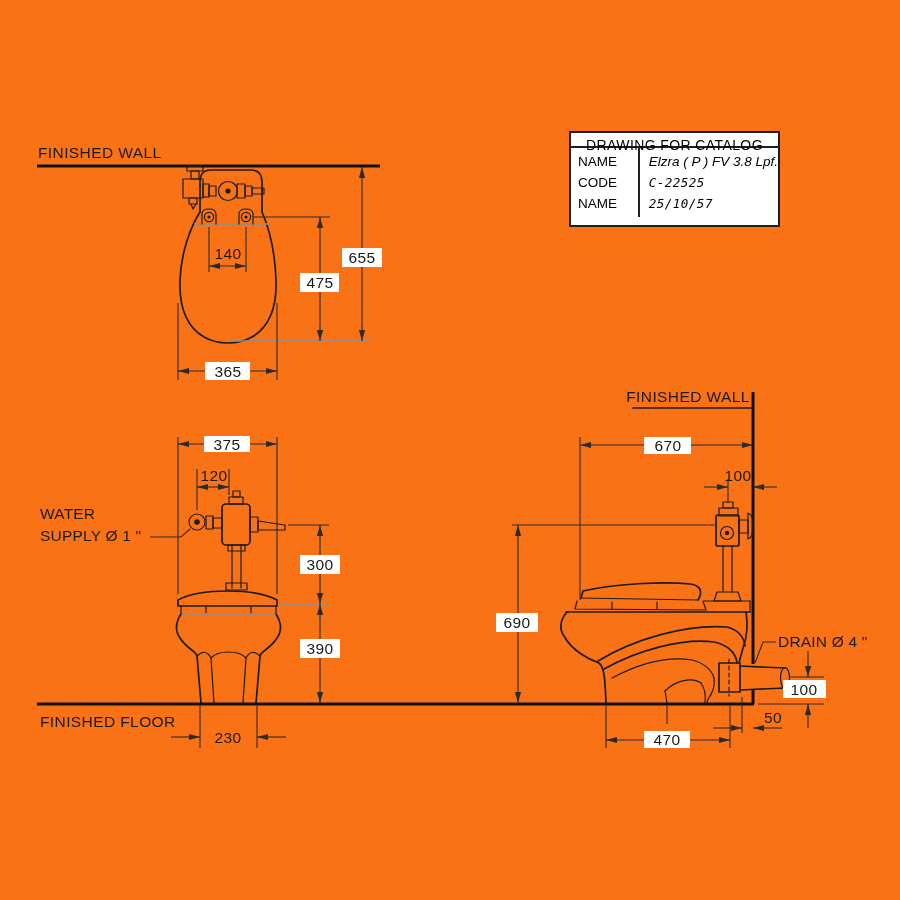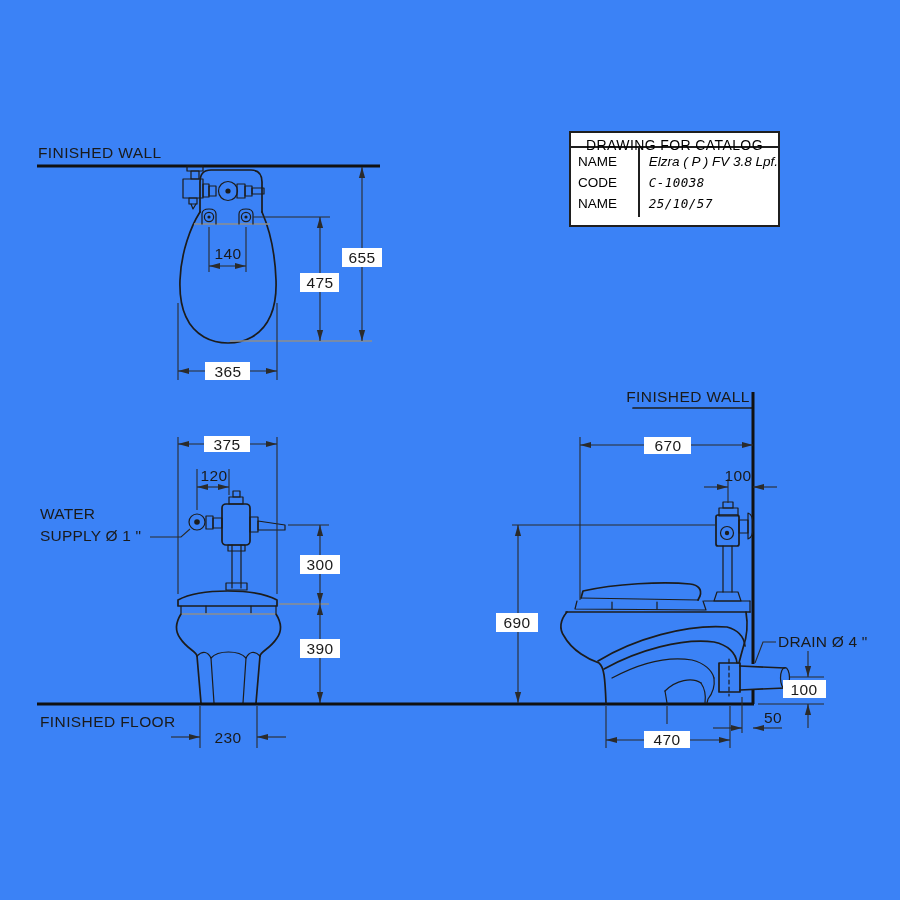--- a/index.html
+++ b/index.html
@@ -3,7 +3,7 @@
 <meta charset="utf-8">
 <style>
   html,body{margin:0;padding:0;background:#fff;}
-  #canvas{position:relative;width:900px;height:900px;background:#3b82f6;overflow:hidden;
+  #canvas{position:relative;width:900px;height:900px;background:#f97316;overflow:hidden;
           font-family:"Liberation Sans",sans-serif;}
   svg text{fill:#1a1a1a;}
   .dim-label{font-size:15.5px;letter-spacing:.3px;}

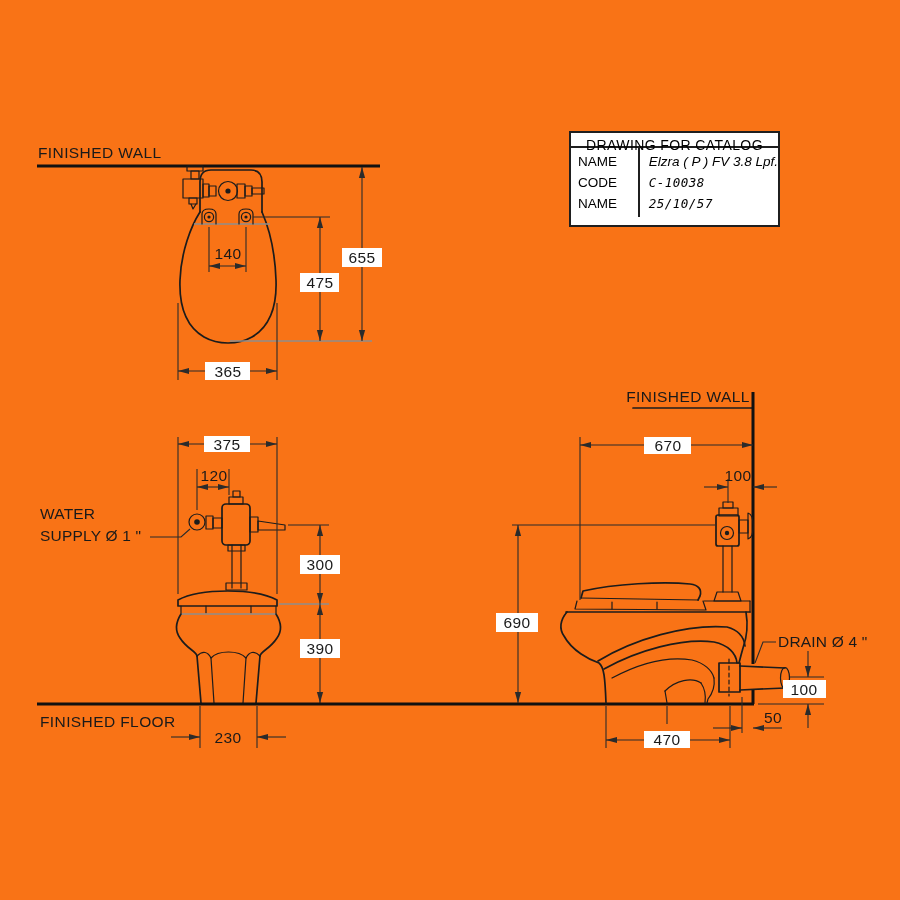--- a/index.html
+++ b/index.html
@@ -268,7 +268,7 @@
     </div>
     <div class="tb-values">
       <div class="tb-cell">Elzra ( P ) FV 3.8 Lpf.</div>
-      <div class="tb-cell mono">C-10038</div>
+      <div class="tb-cell mono">C-22525</div>
       <div class="tb-cell mono">25/10/57</div>
     </div>
   </div>

